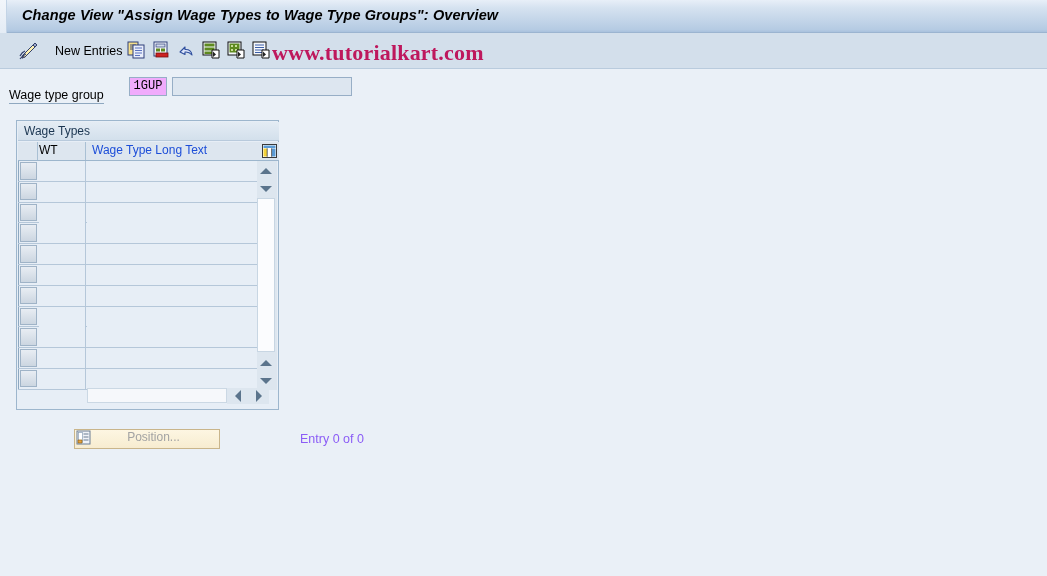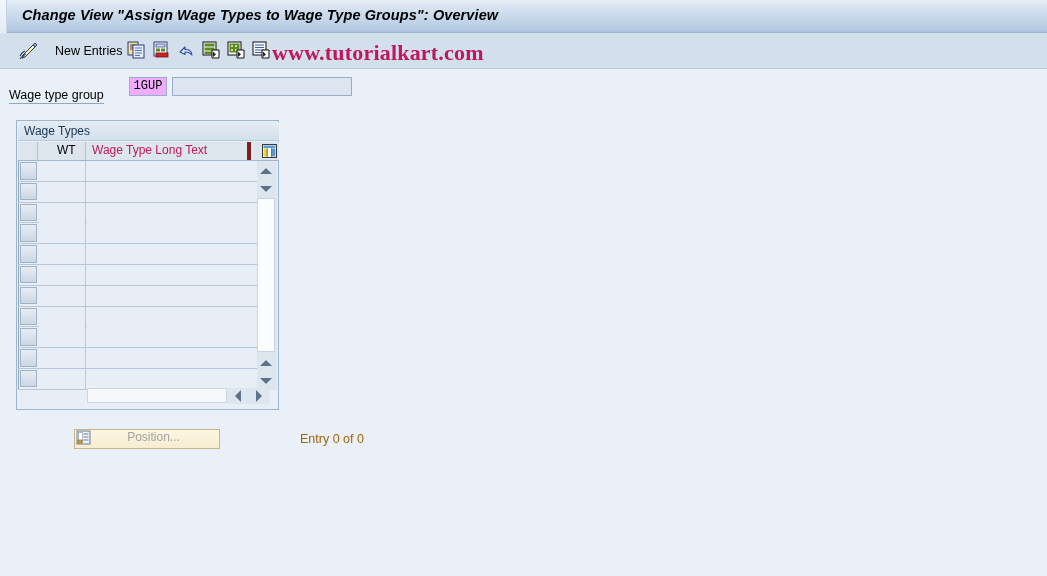--- a/index.html
+++ b/index.html
@@ -185,7 +185,7 @@
     box-sizing: border-box;
     font-size: 12px;
     line-height: 17px;
-    padding-left: 18px;
+    padding-left: 0;
     color: #000;
   }
   .th-long {

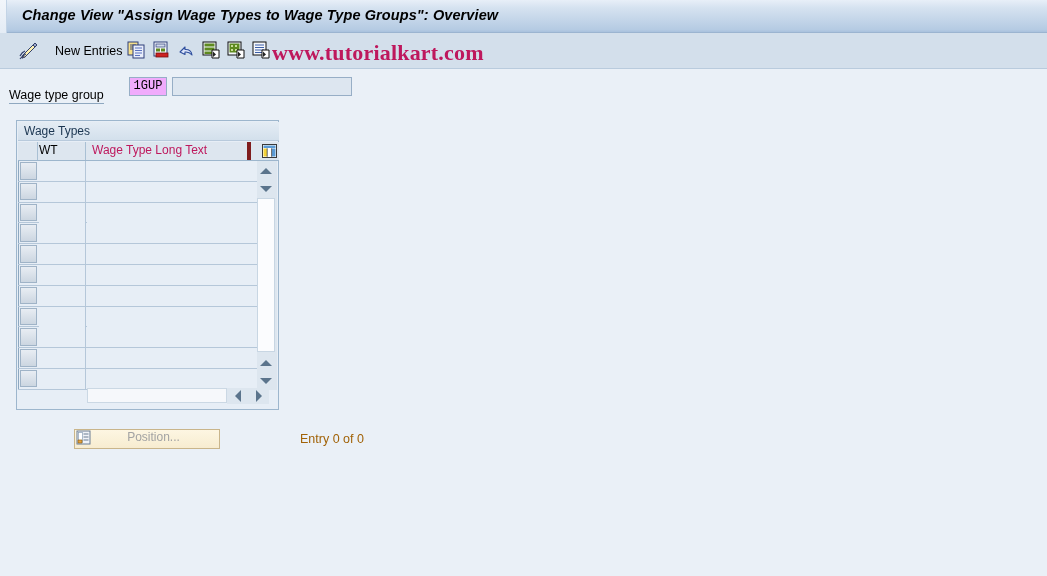--- a/index.html
+++ b/index.html
@@ -191,13 +191,13 @@
   .th-long {
     position: absolute;
     left: 69px; top: 0;
-    width: 164px; height: 18px;
+    width: 184px; height: 18px;
     border-right: 4px solid #7f1d1d;
     box-sizing: border-box;
     font-size: 12px;
     line-height: 17px;
     padding-left: 5px;
-    color: #be185d;
+    color: #1d4ed8;
   }
   .th-cfg {
     position: absolute;

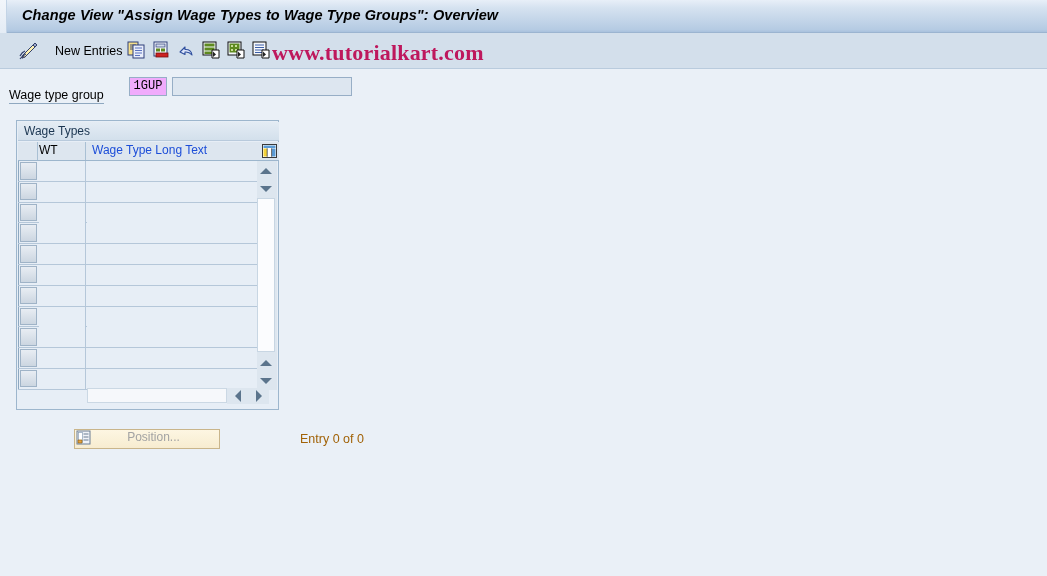--- a/index.html
+++ b/index.html
@@ -342,7 +342,7 @@
     position: absolute;
     left: 300px; top: 432px;
     font-size: 12.5px;
-    color: #a16207;
+    color: #8b5cf6;
     white-space: nowrap;
   }
 </style>

